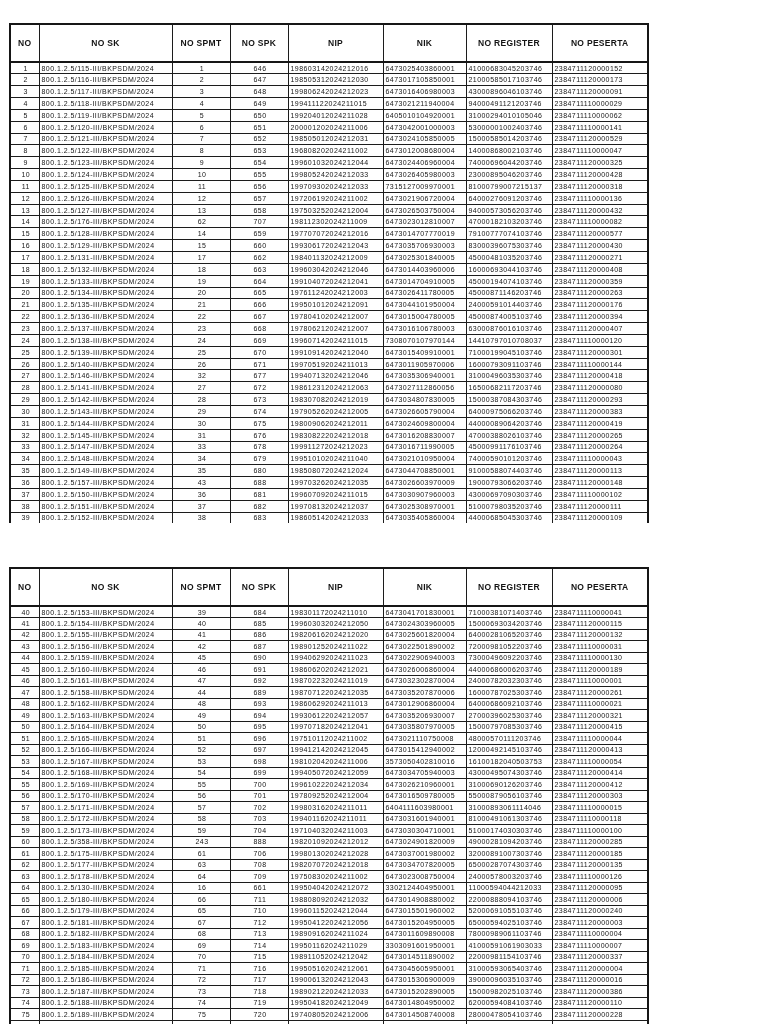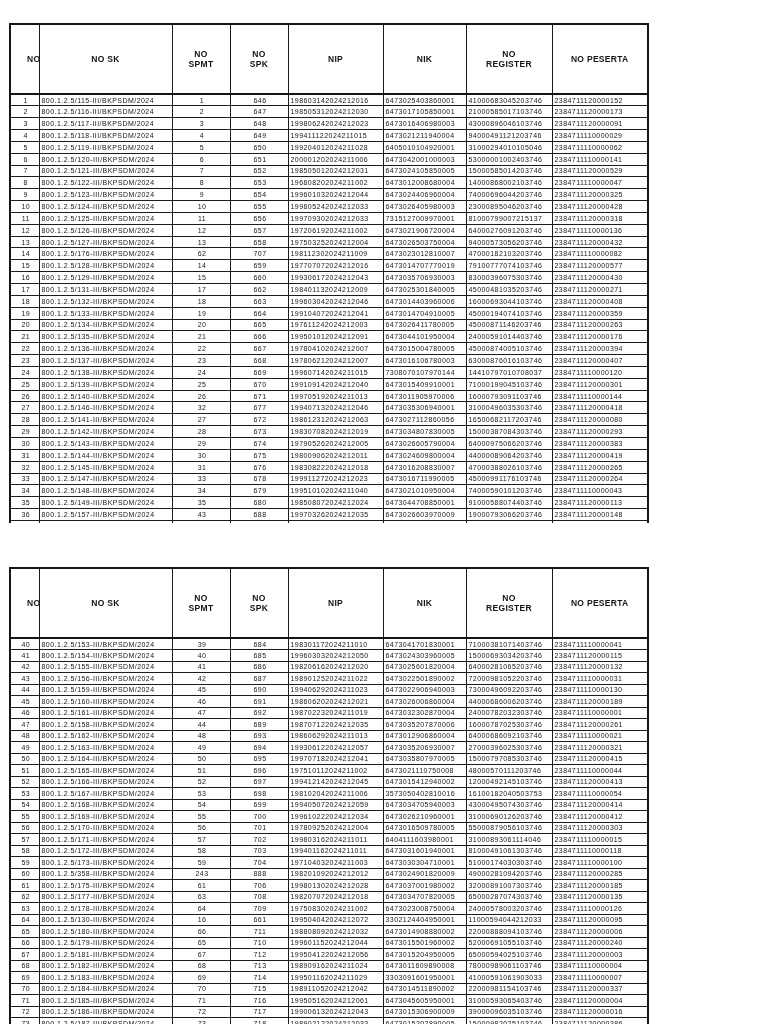--- a/index.html
+++ b/index.html
@@ -42,7 +42,7 @@
     color: #141414;
     text-align: center;
     vertical-align: middle;
-    padding: 16px;
+    padding: 0;
     letter-spacing: 0.3px;
     border-bottom: 2px solid #161616;
   }

